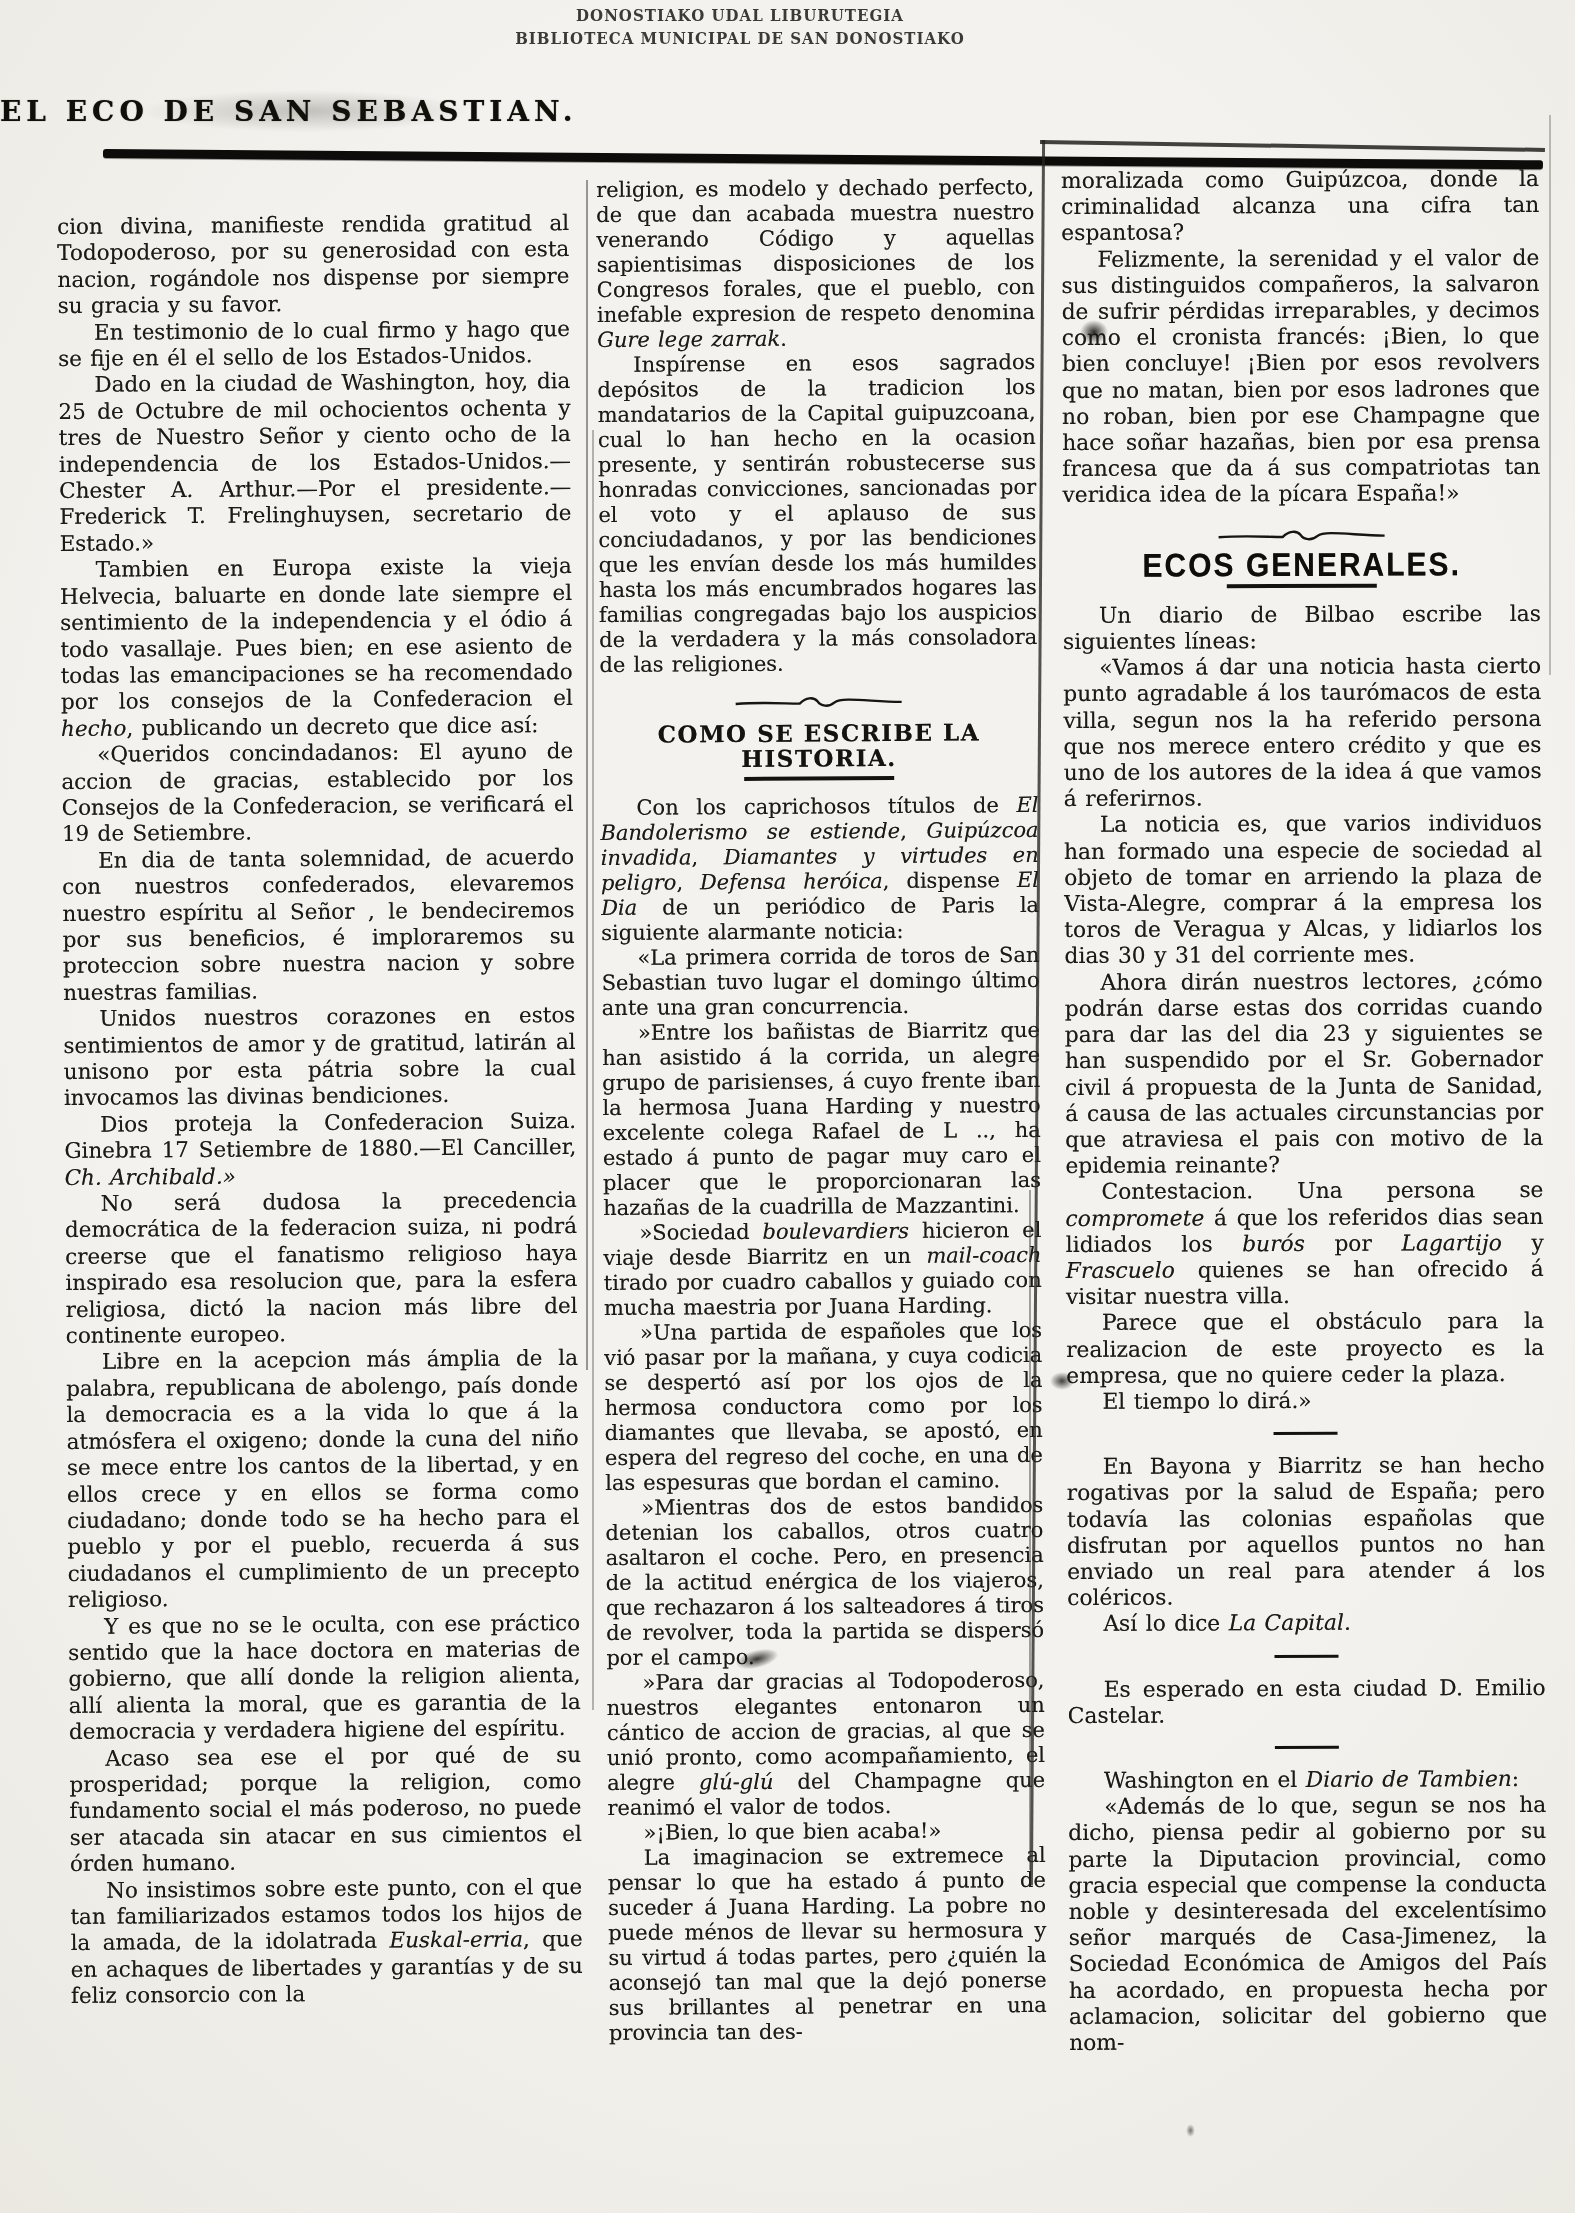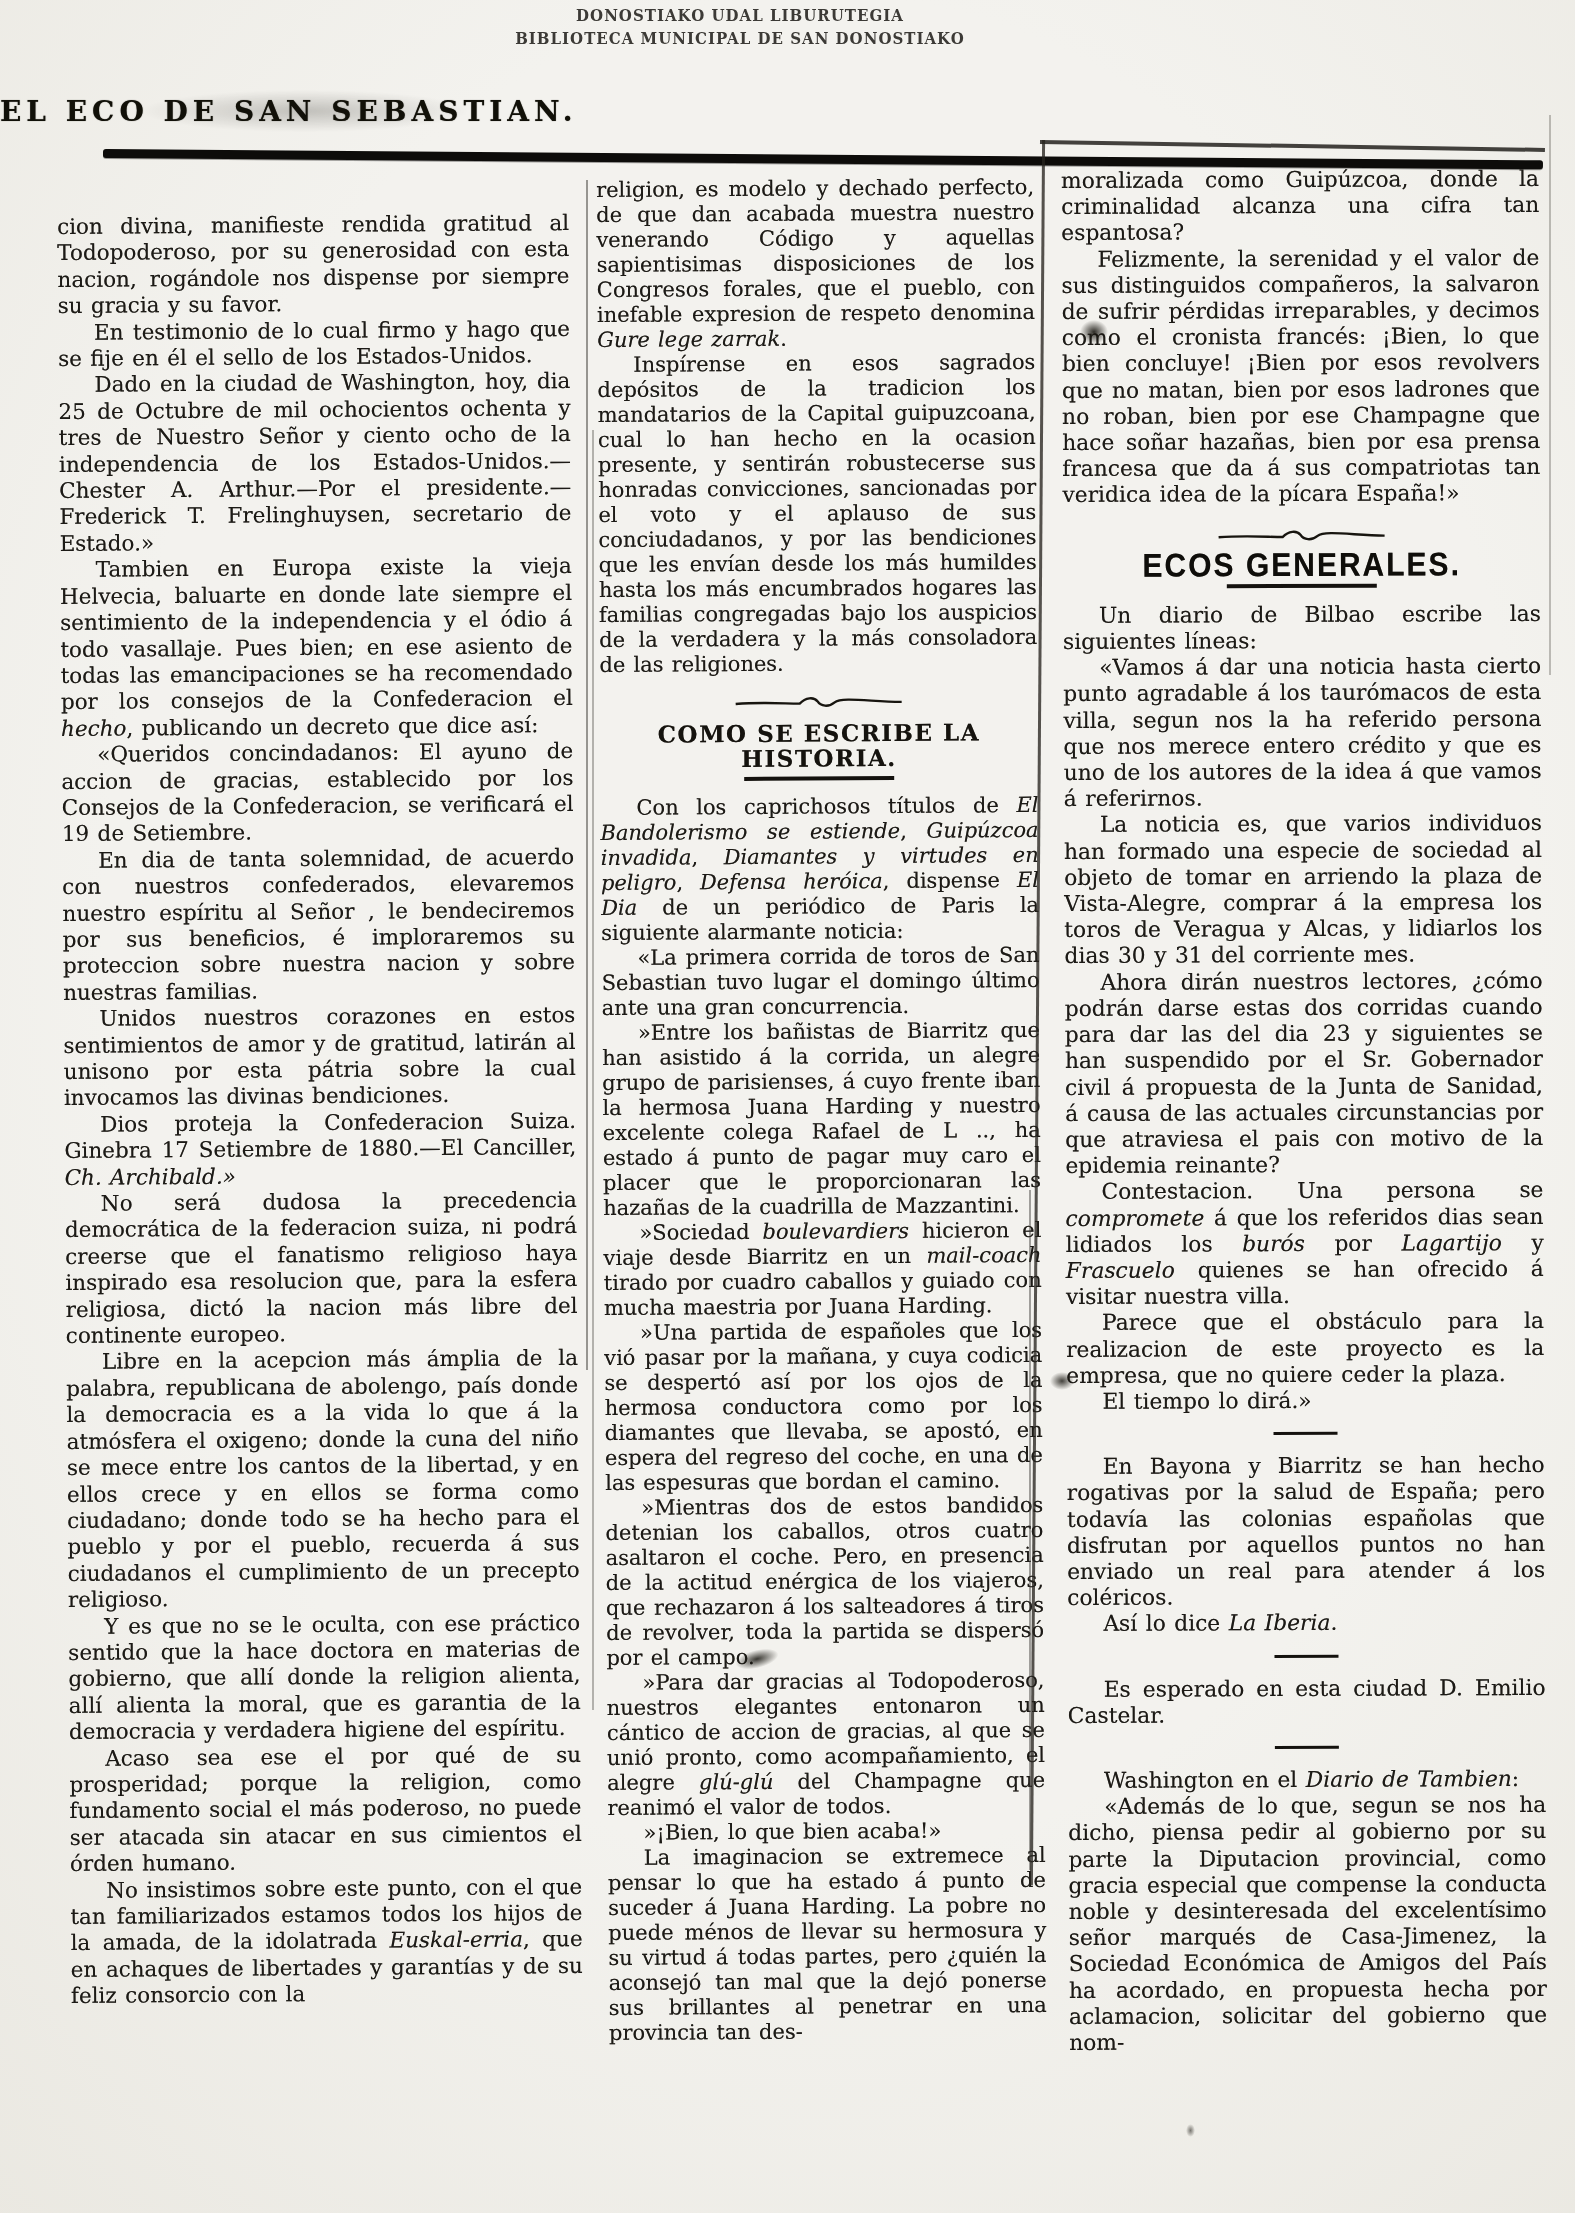--- a/index.html
+++ b/index.html
@@ -144,7 +144,7 @@
         <p class="para"><span>El tiempo lo dirá.»</span></p>
         <div class="short-rule"></div>
         <p class="para"><span>En Bayona y Biarritz se han hecho rogativas por la salud de España; pero todavía las colonias españolas que disfrutan por aquellos puntos no han enviado un real para atender á los coléricos.</span></p>
-        <p class="para"><span>Así lo dice </span><i>La Iberia</i><span>.</span></p>
+        <p class="para"><span>Así lo dice </span><i>La Capital</i><span>.</span></p>
         <div class="short-rule"></div>
         <p class="para"><span>Es esperado en esta ciudad D. Emilio Castelar.</span></p>
         <div class="short-rule"></div>

